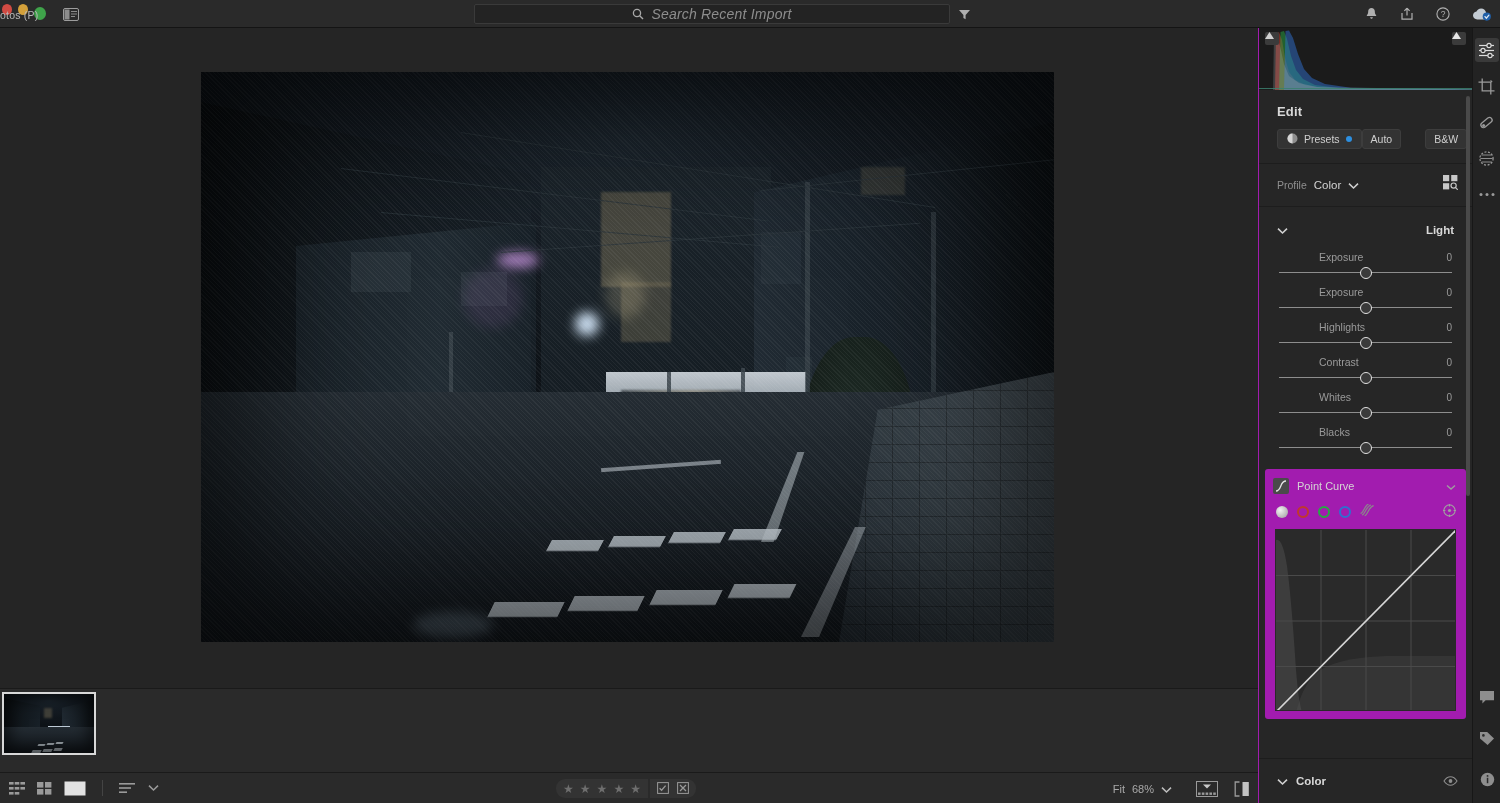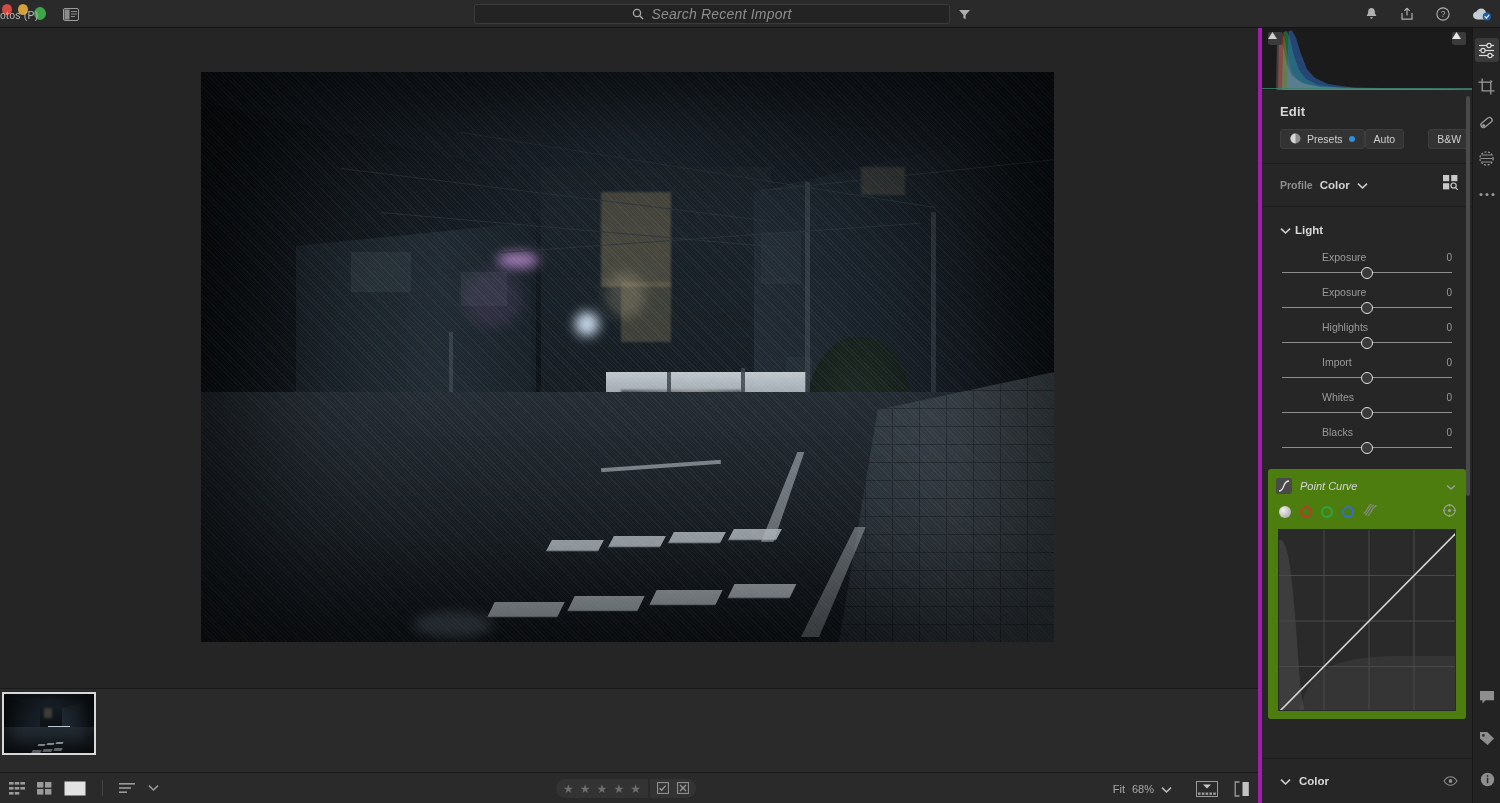--- a/index.html
+++ b/index.html
@@ -143,7 +143,7 @@
   
   .editpanel {
     position: absolute; left: 1258px; top: 28px; width: 214px; height: 775px;
-    background: #262626; border-left: 4px solid #a21caf;
+    background: #262626; border-left: 1px solid #a21caf;
     display: flex; flex-direction: column;
   }
   .histo { position: relative; height: 62px; background: #1b1b1b; overflow: hidden; }

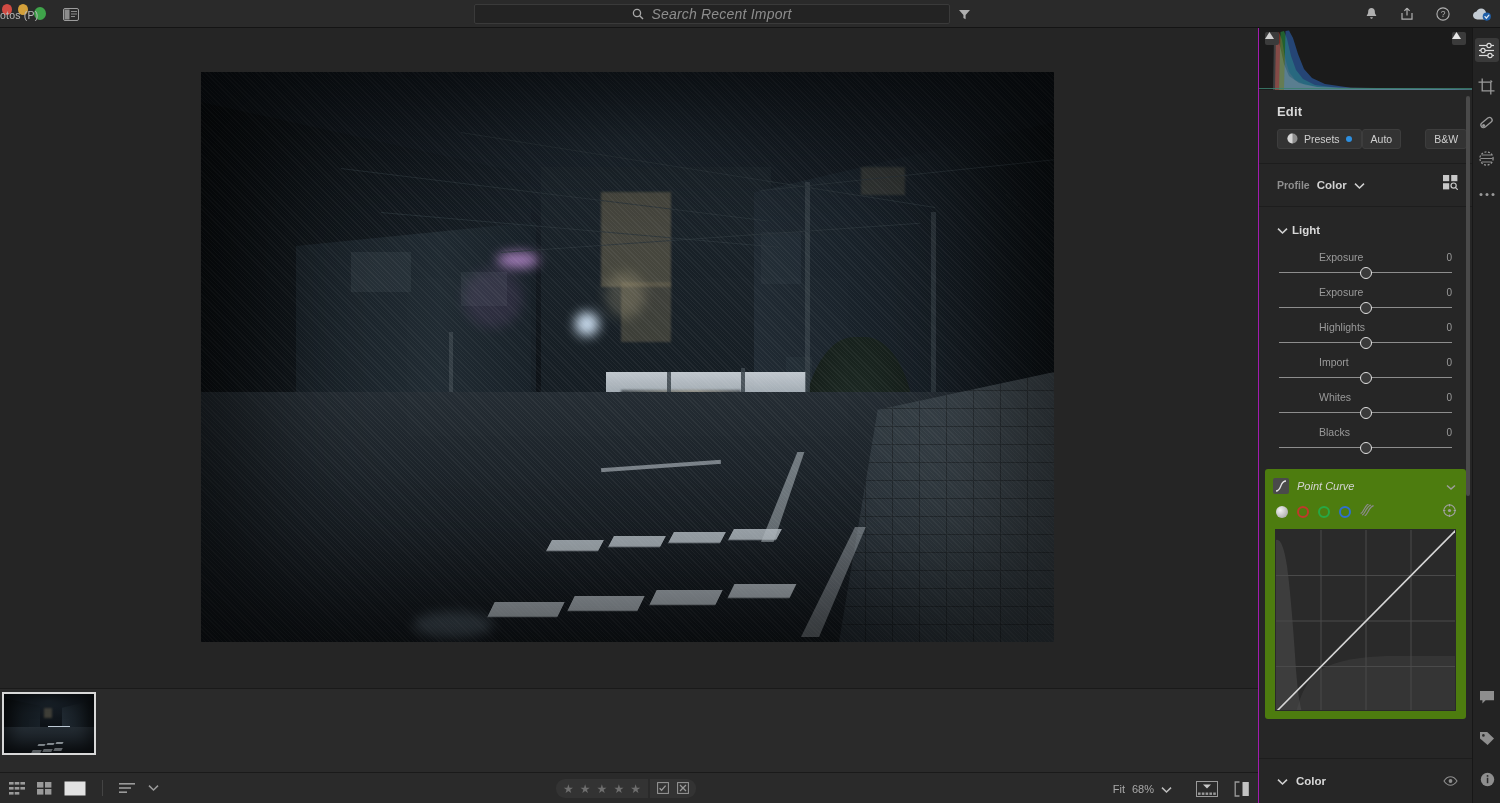--- a/index.html
+++ b/index.html
@@ -174,7 +174,7 @@
   .divider { height:1px; background:#1d1d1d; }
 
   .profile-row { display:flex; align-items:center; padding: 11px 14px 12px 18px;
-                 justify-content: space-between; font-weight: bold; }
+                 justify-content: space-between; }
   .profile-left { display:flex; align-items:center; gap:7px; }
   .profile-lbl { font-size: 10.5px; color:#8f8f8f; }
   .profile-val { font-size: 11.5px; color:#d2d2d2; }

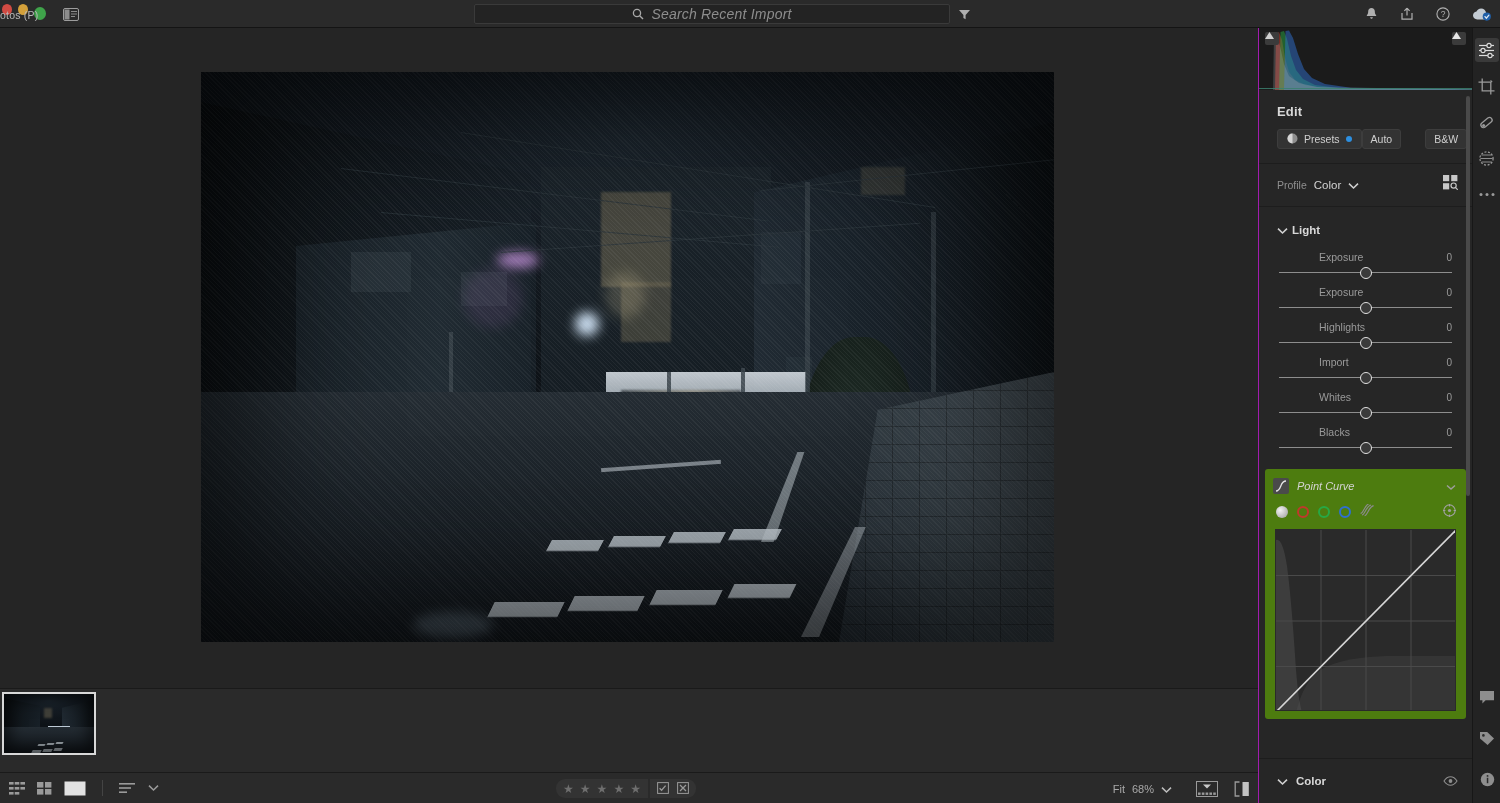--- a/index.html
+++ b/index.html
@@ -179,7 +179,7 @@
   .profile-lbl { font-size: 10.5px; color:#8f8f8f; }
   .profile-val { font-size: 11.5px; color:#d2d2d2; }
 
-  .light-head { display:flex; align-items:center; gap:4px; padding: 14px 18px 6px; cursor:pointer; }
+  .light-head { display:flex; align-items:center; gap:4px; padding: 14px 18px 6px; cursor:pointer;justify-content:space-between; }
   .light-head .t { font-size: 11.5px; color:#d8d8d8; font-weight:bold; }
 
   .slider { padding: 6px 20px 0; }

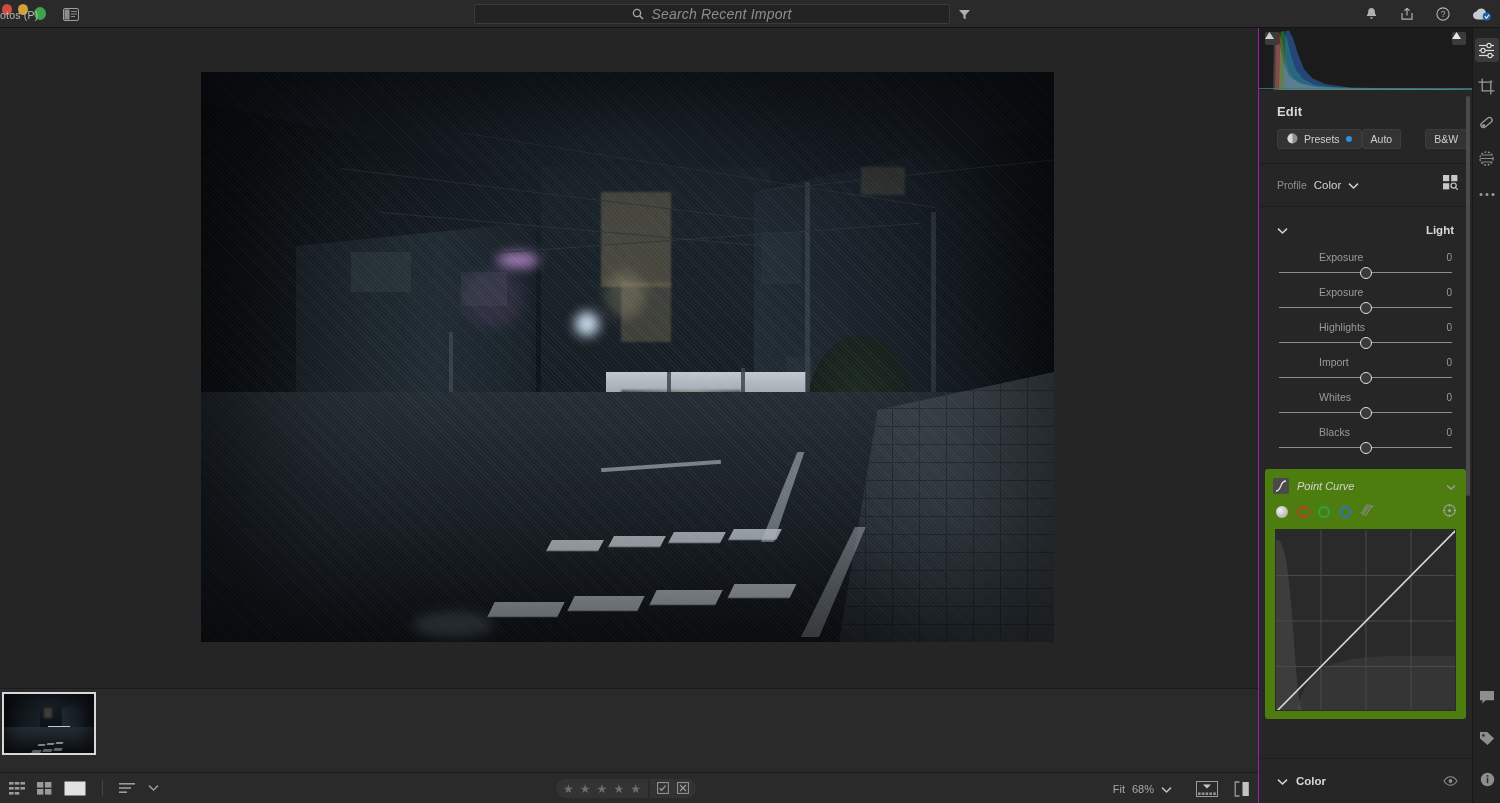--- a/index.html
+++ b/index.html
@@ -596,7 +596,7 @@
         </div>
         <div class="slider">
           <div class="slider-top">
-            <span class="slider-name">Import</span>
+            <span class="slider-name">Contrast</span>
             <span class="slider-val">0</span>
           </div>
           <div class="track">

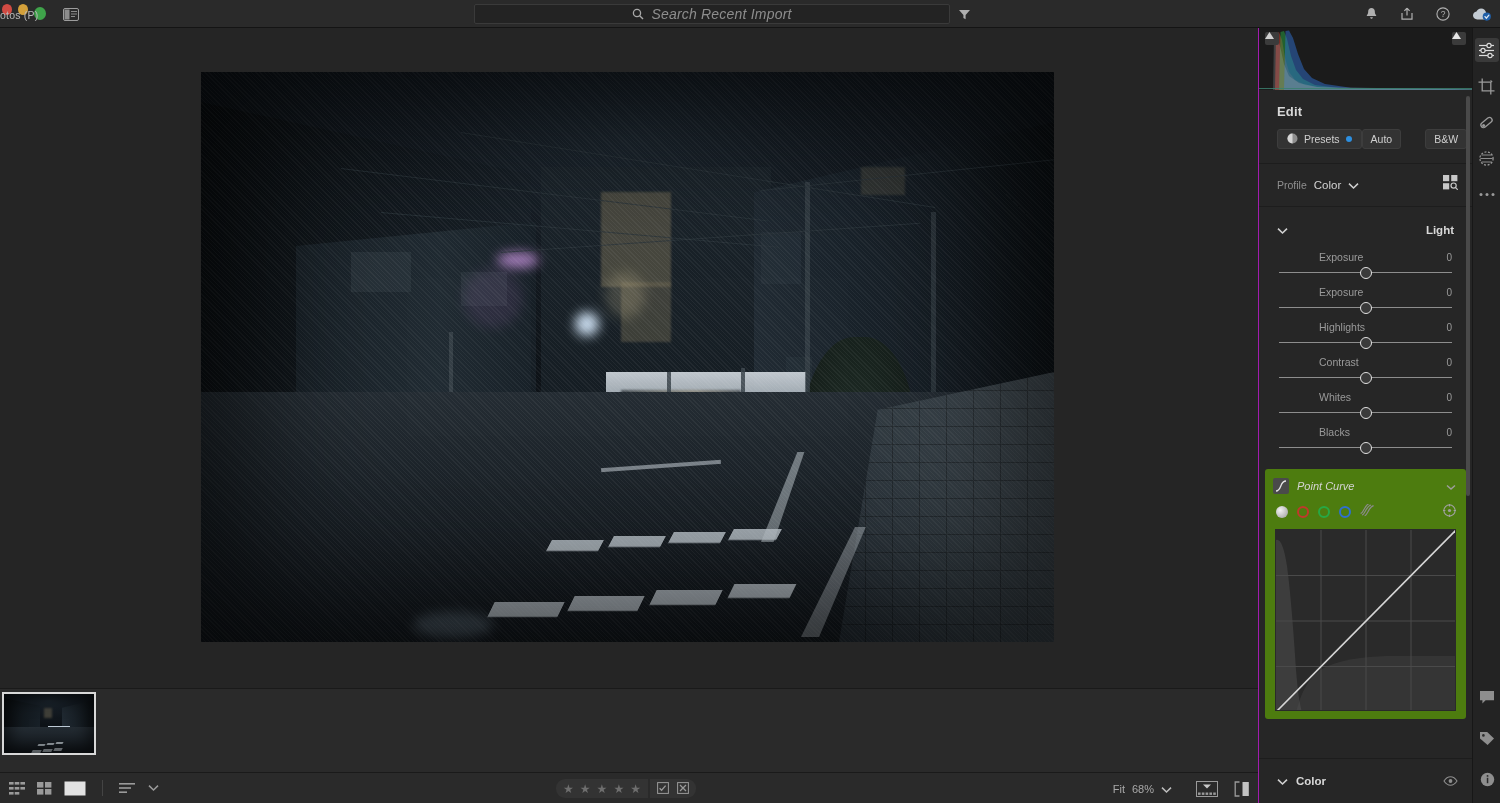--- a/index.html
+++ b/index.html
@@ -191,7 +191,7 @@
   .knob { position:absolute; top:1px; left:50%; margin-left:-6px; width:12px; height:12px;
           border-radius:50%; border:1.5px solid #e2e2e2; background:#3a3a3a; cursor:grab; }
 
-  .curvecard { margin: 14px 6px 0; background:#4d7c0f; border-radius:3px; padding-bottom: 8px; font-style: italic; }
+  .curvecard { margin: 14px 6px 0; background:#a21caf; border-radius:3px; padding-bottom: 8px; }
   .curve-head { display:flex; align-items:center; justify-content:space-between;
                 padding: 8px 10px 6px 8px; cursor:pointer; }
   .curve-head-l { display:flex; align-items:center; gap:8px; }

